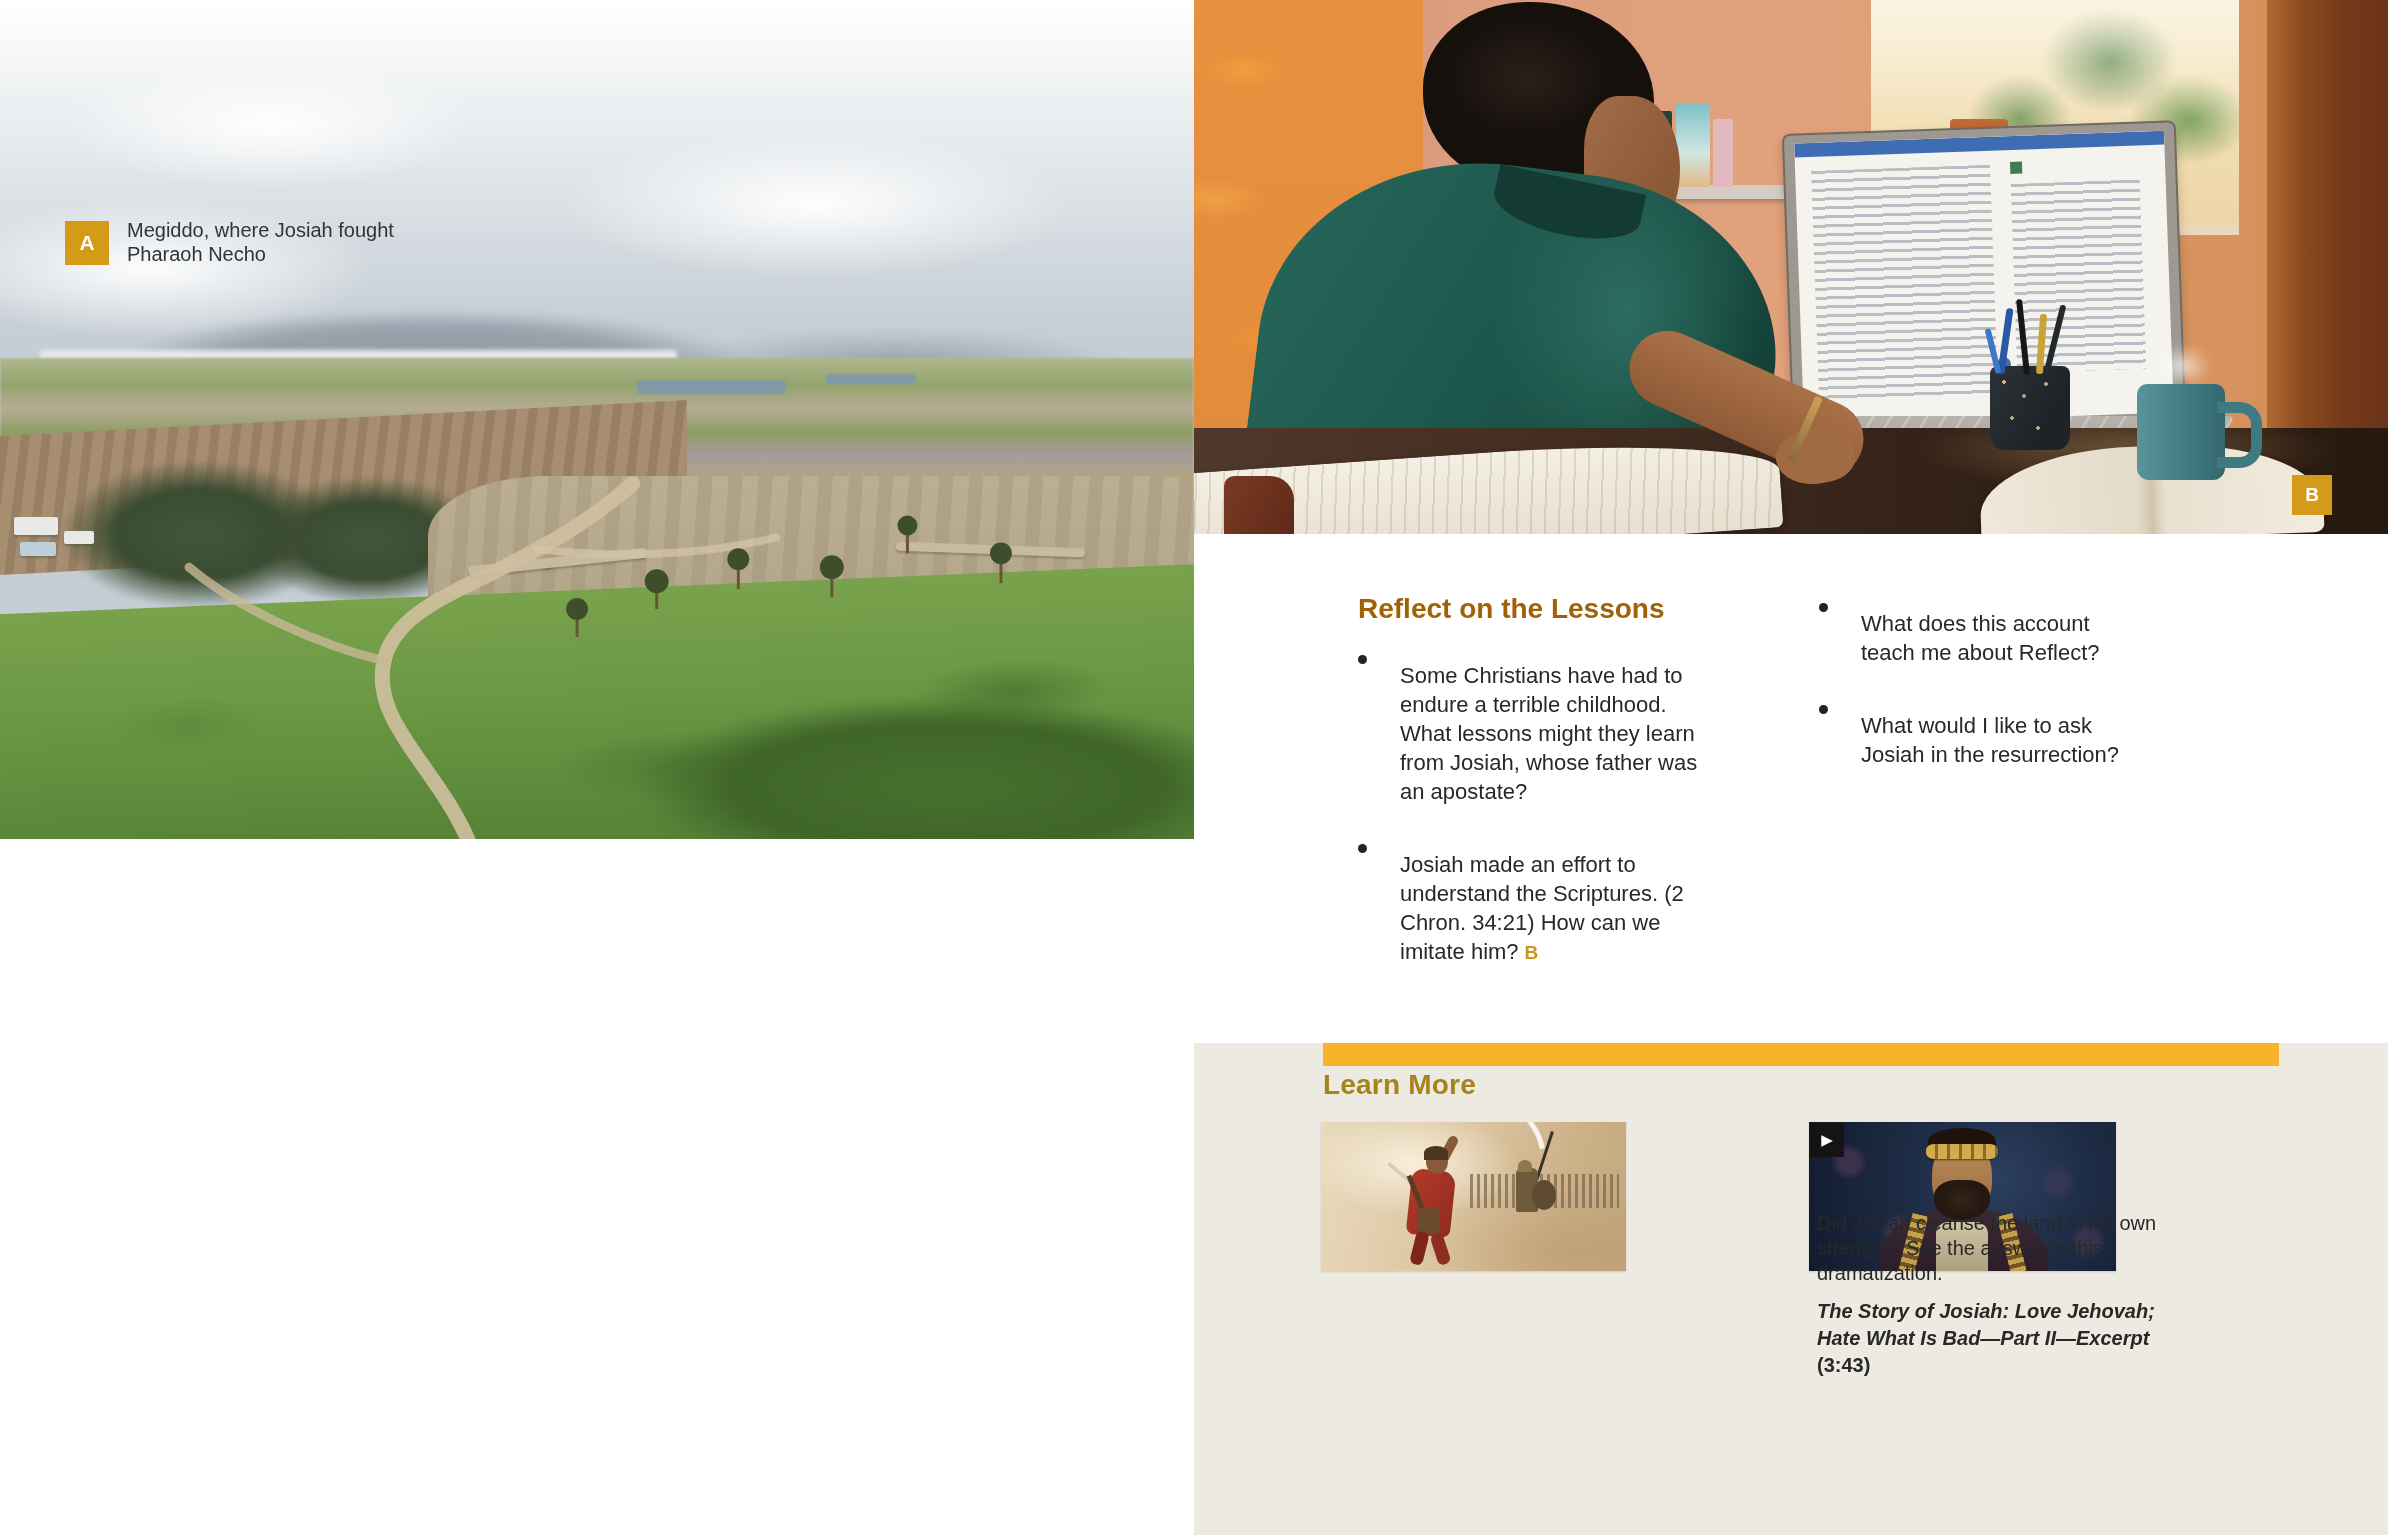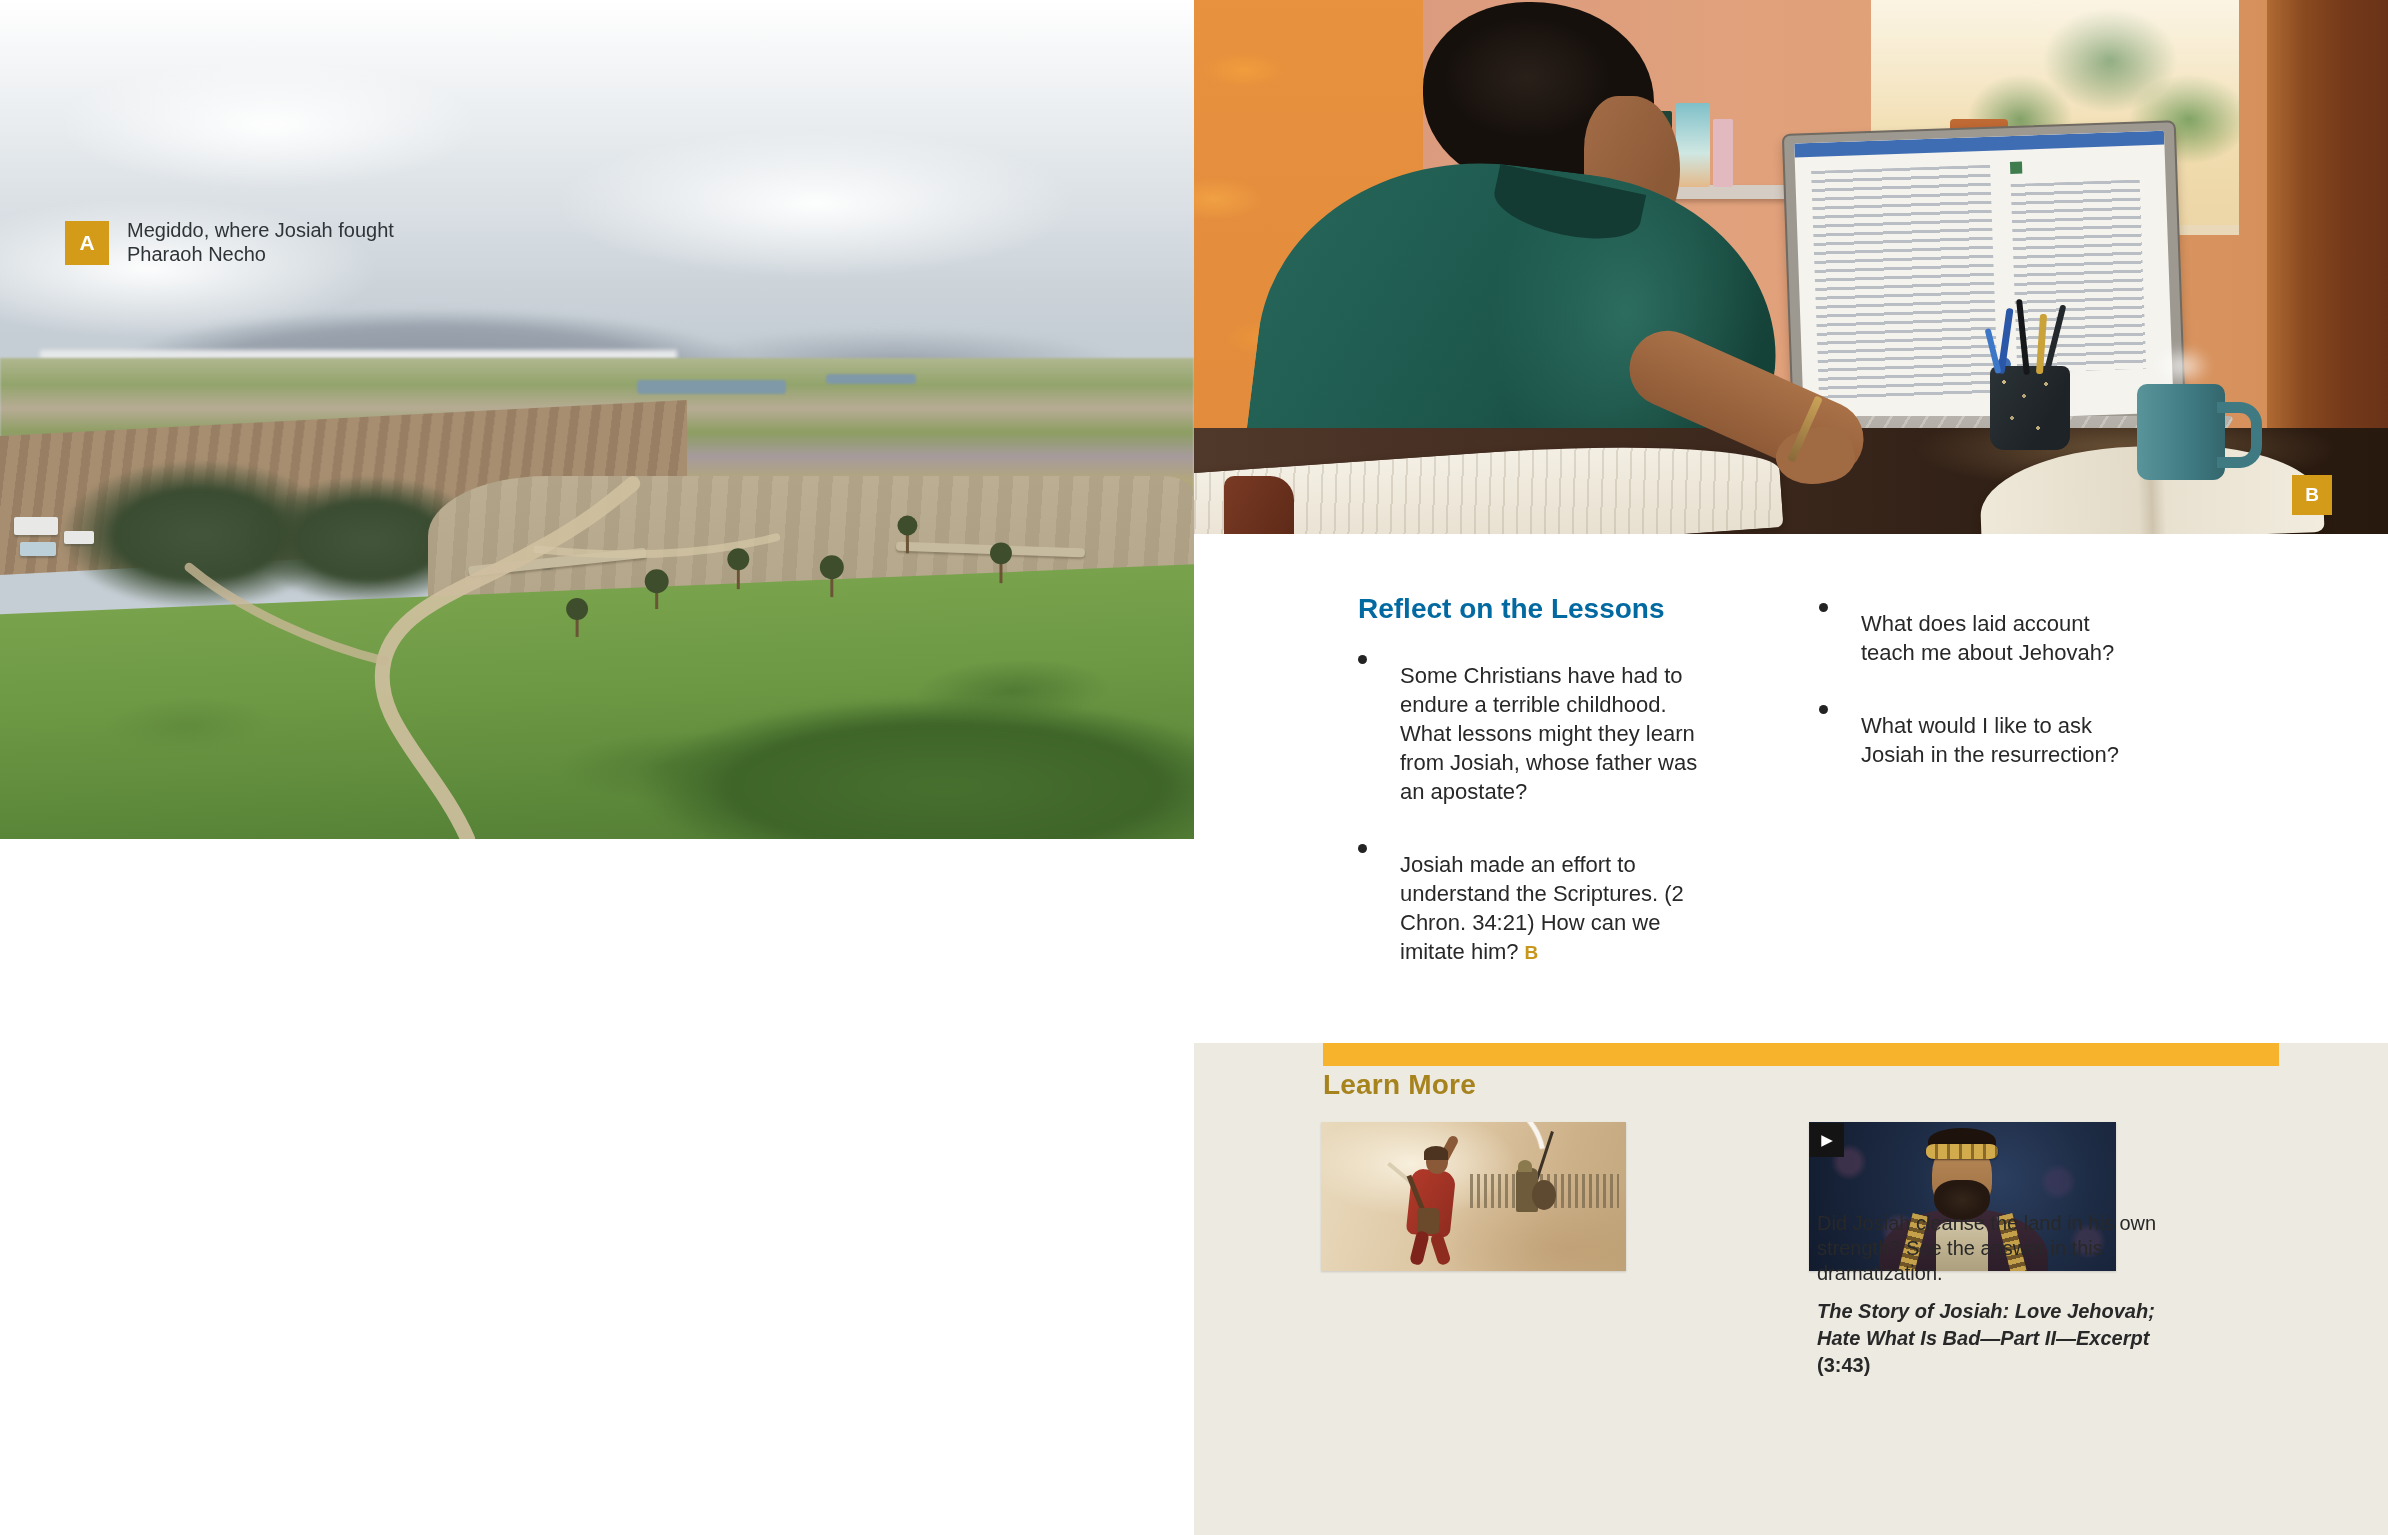--- a/index.html
+++ b/index.html
@@ -22,7 +22,7 @@
   .badge{position:absolute;background:#d49b18;color:#fff;font-weight:700;
          display:flex;align-items:center;justify-content:center;}
 
-  .col-h{color:#0369a1;font-weight:700;font-size:28px;margin:0 0 20px 0;}
+  .col-h{color:#a16207;font-weight:700;font-size:28px;margin:0 0 20px 0;}
   .bullet-item{display:flex;margin-bottom:12px;}
   .dot{flex:0 0 9px;width:9px;height:9px;border-radius:50%;background:#232323;margin:10px 17px 0 0;}
   .bullet-item p{margin:16px;font-size:22px;line-height:29px;}

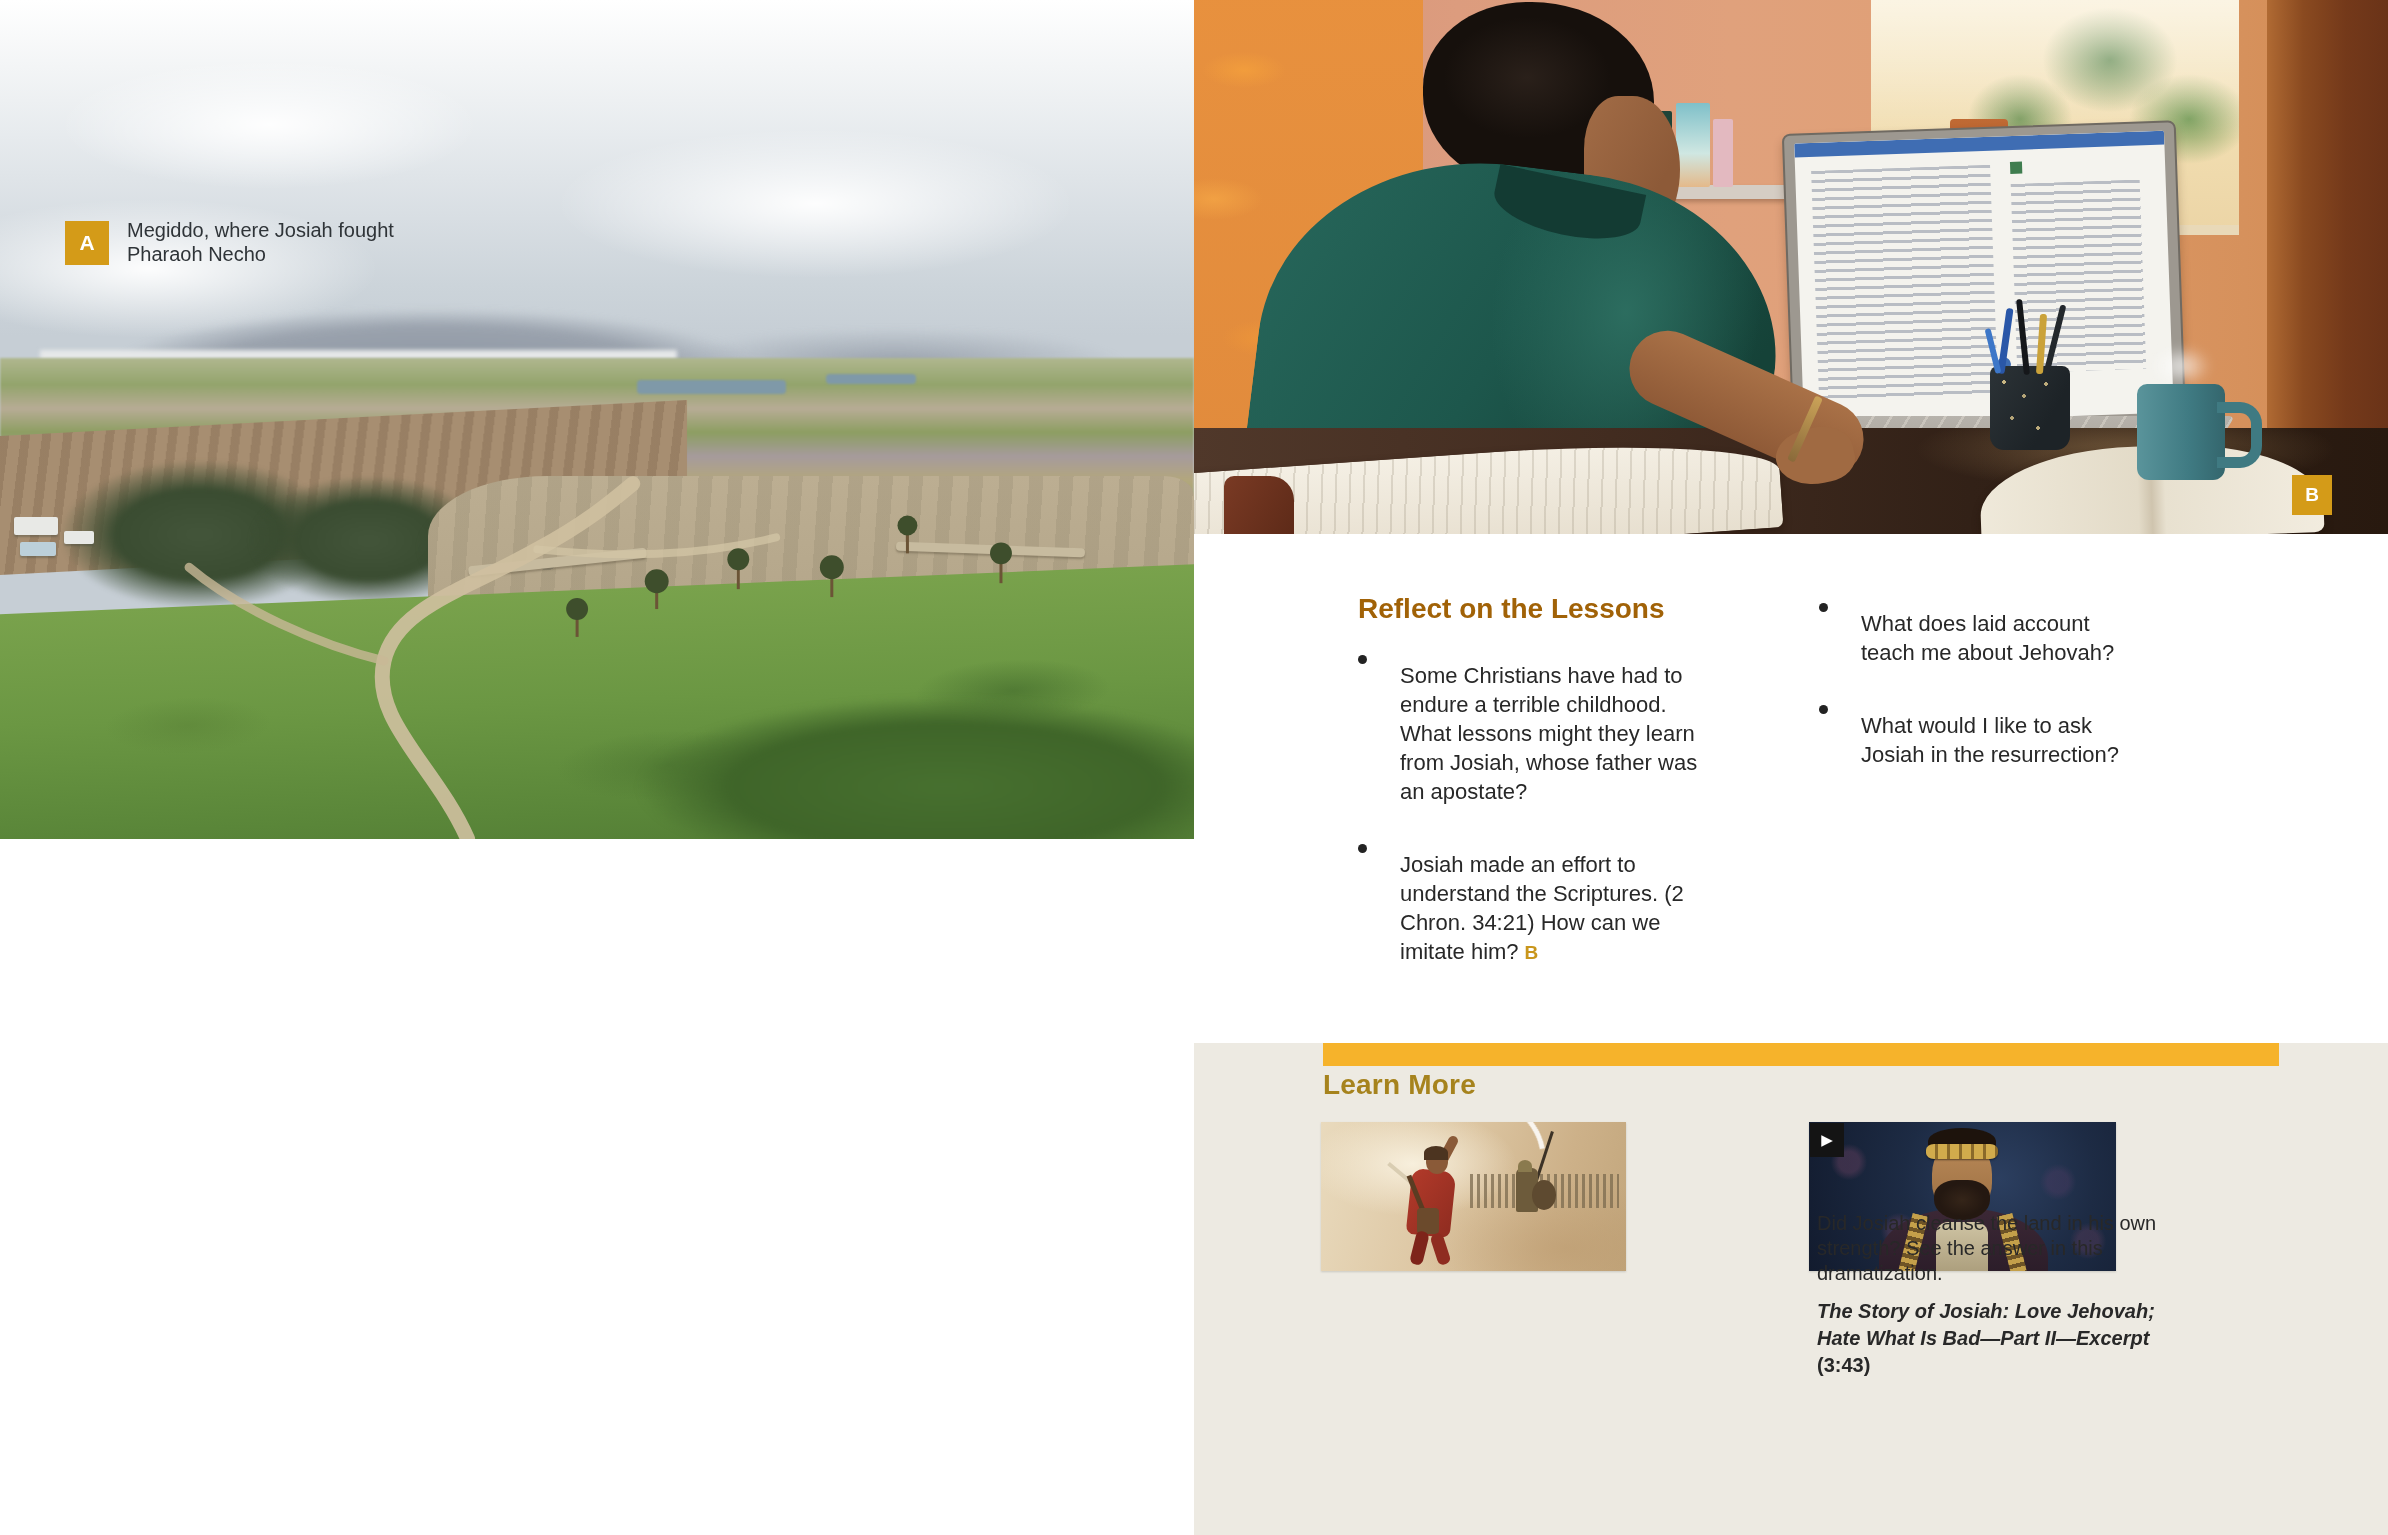--- a/index.html
+++ b/index.html
@@ -378,7 +378,7 @@
   <div class="abs" style="left:1819px;top:593px;width:330px;">
     <div class="bullet-item">
       <span class="dot"></span>
-      <p><span>What does laid account teach me about Jehovah?</span></p>
+      <p><span>What does this account teach me about Reflect?</span></p>
     </div>
     <div class="bullet-item">
       <span class="dot"></span>

